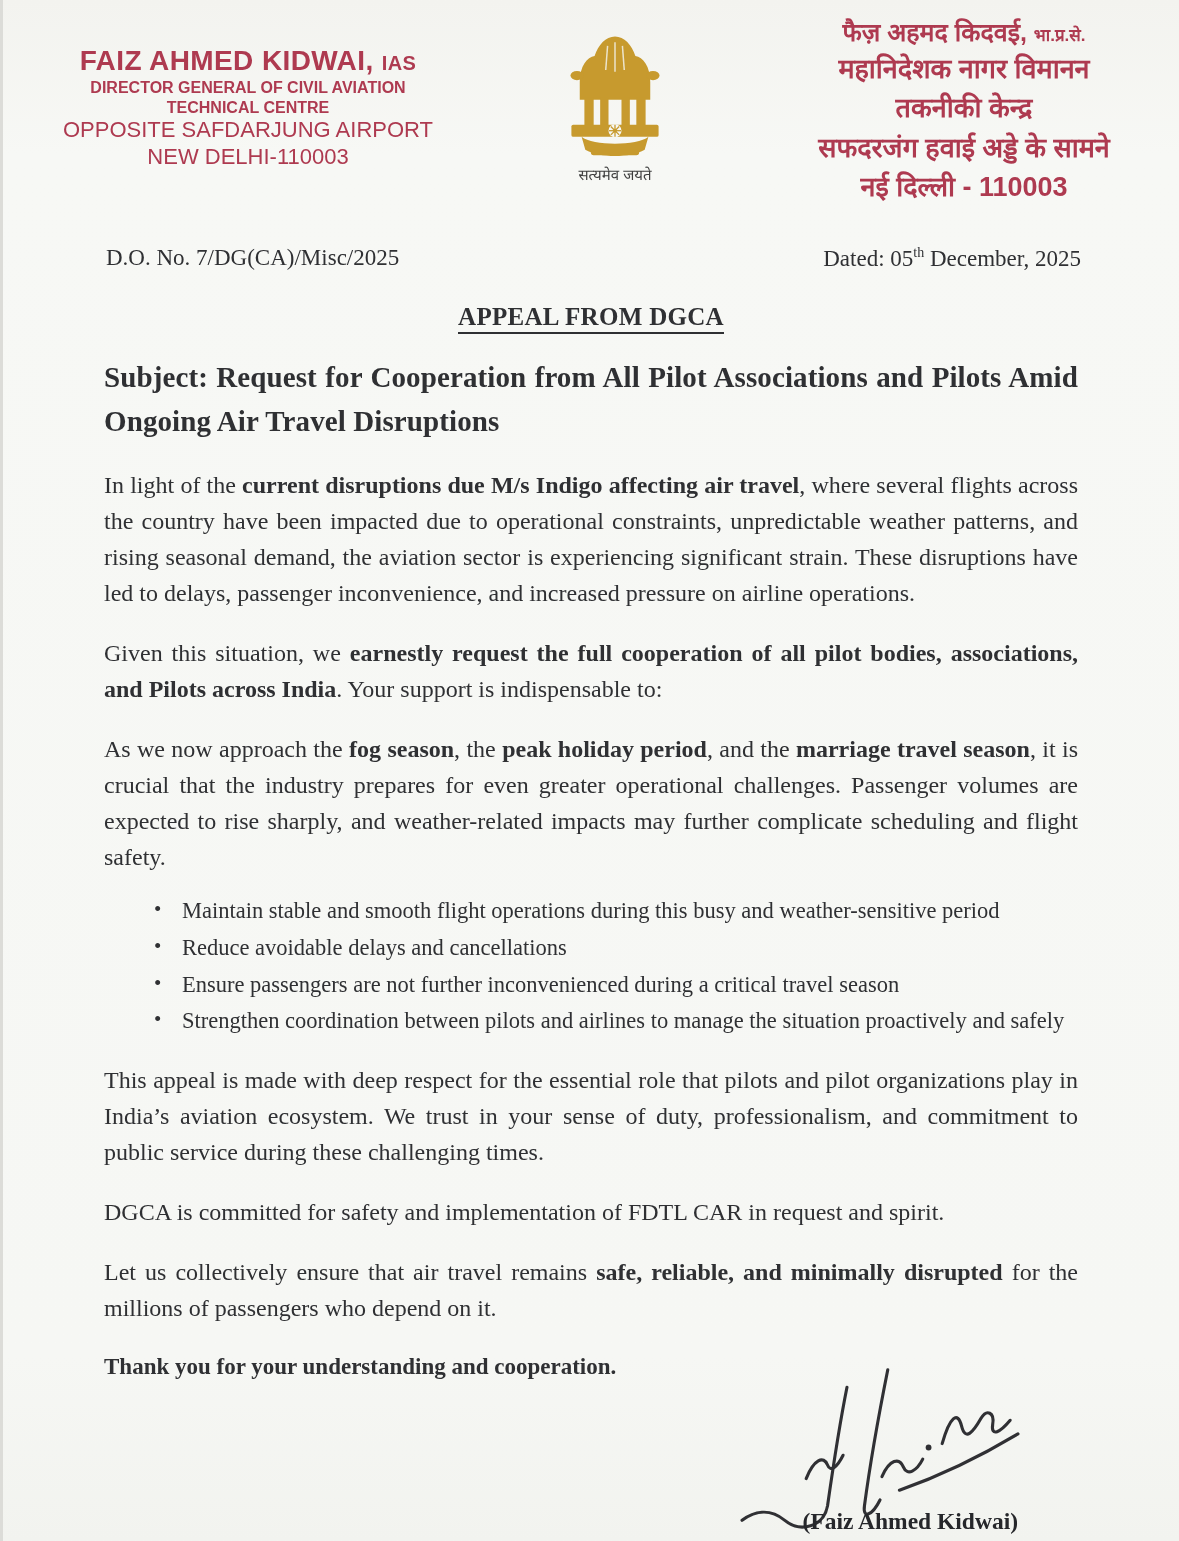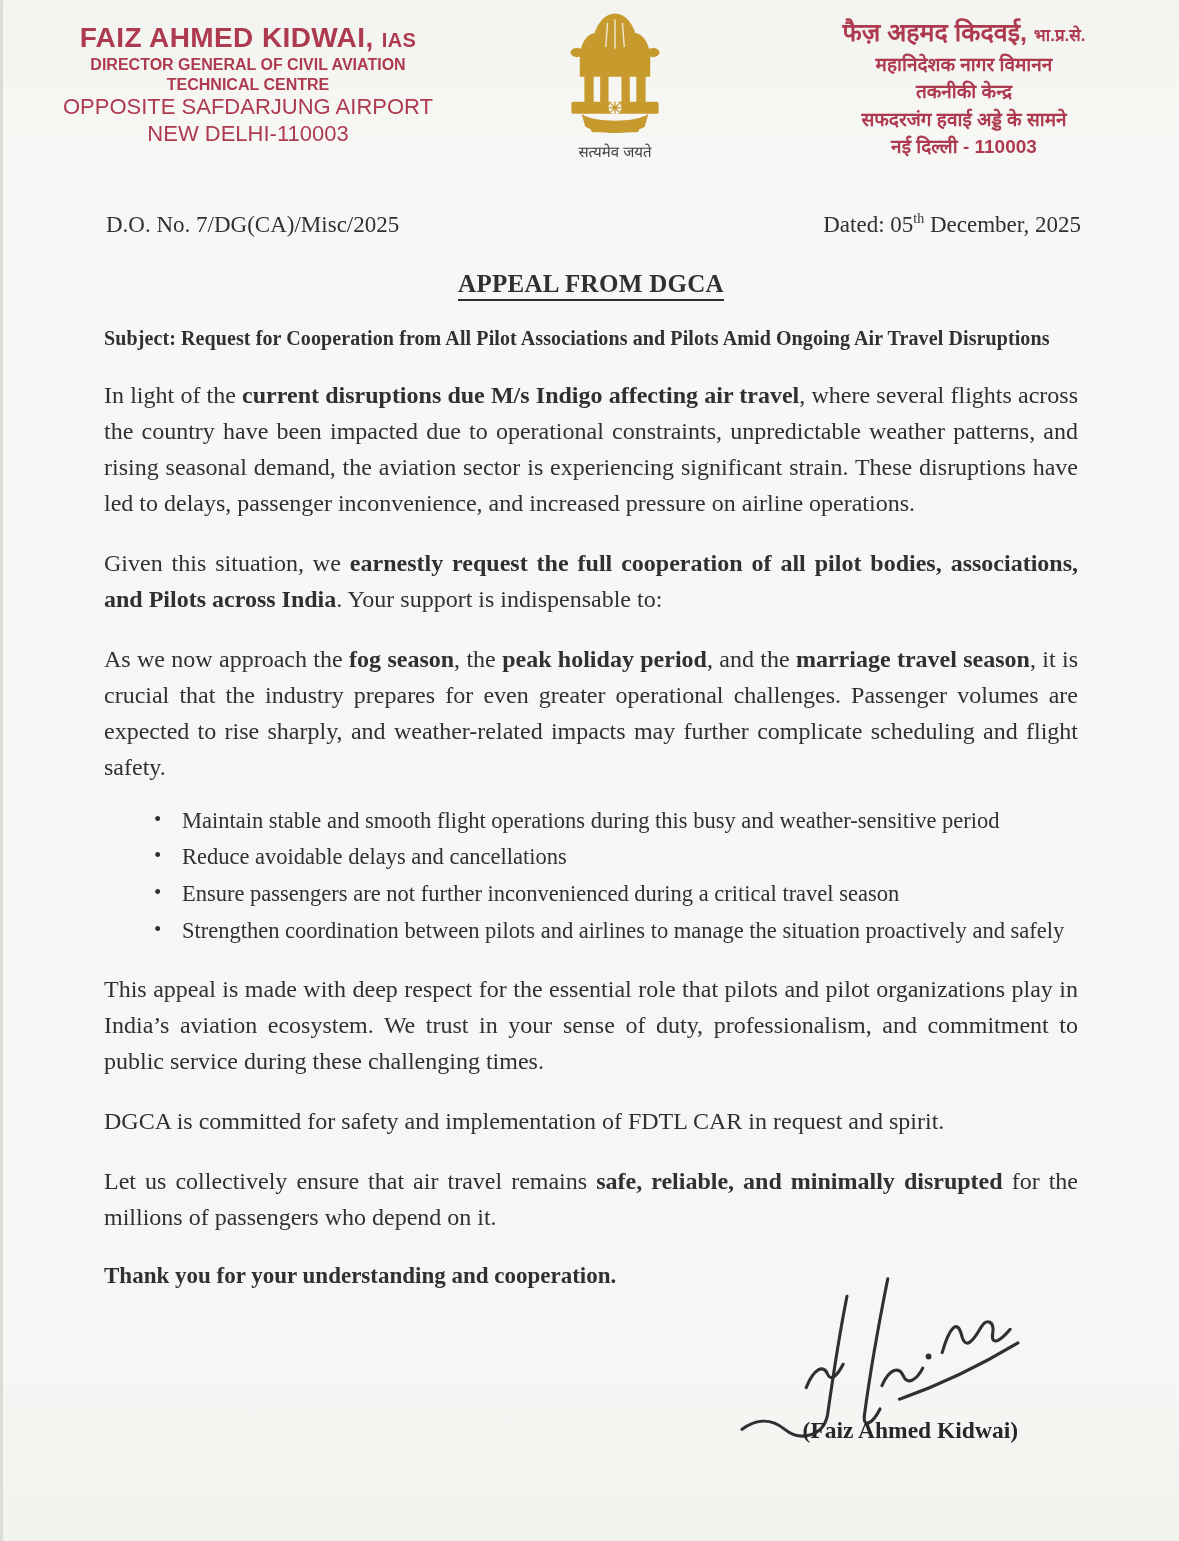--- a/index.html
+++ b/index.html
@@ -44,7 +44,7 @@
   }
   .hr-name { font-size: 25px; }
   .hr-name .suffix { font-size: 17px; }
-  .hr-line { font-size: 19px; }
+  .hr-line { font-size: 27px; }
 
   
   .ref-row {

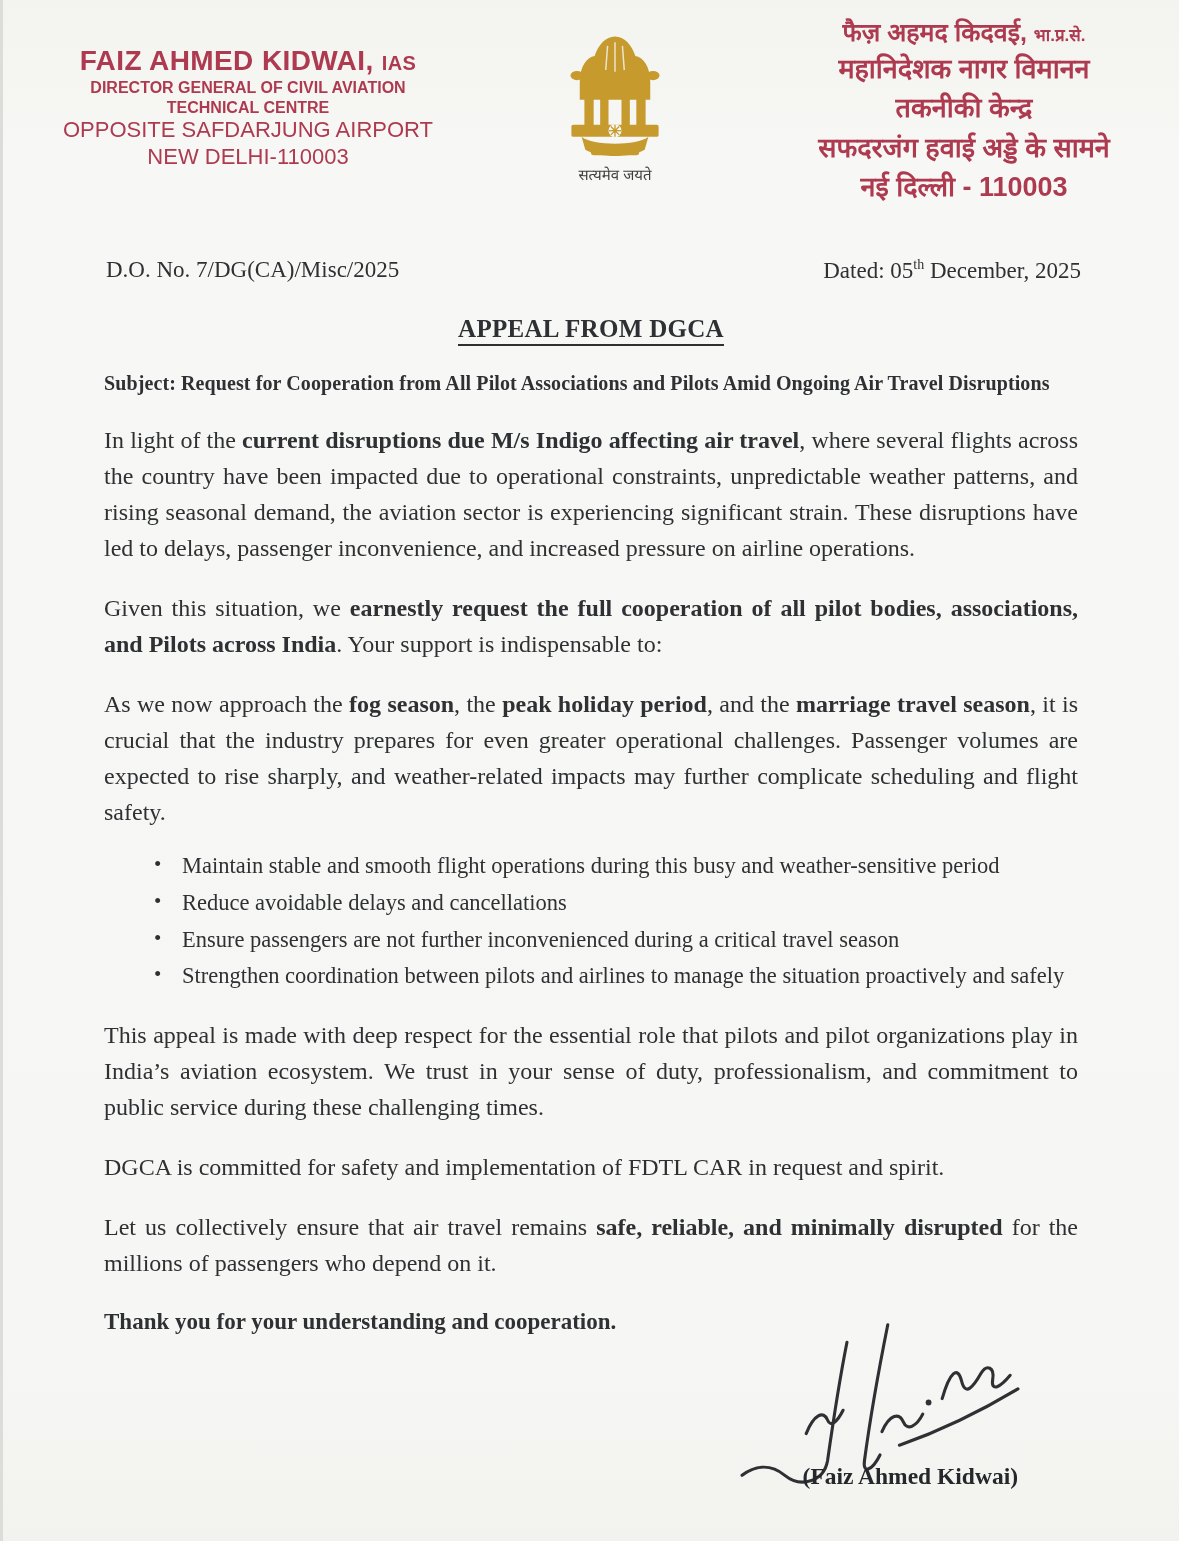--- a/index.html
+++ b/index.html
@@ -49,7 +49,7 @@
   
   .ref-row {
     display: flex; justify-content: space-between; align-items: baseline;
-    padding: 0 98px 0 103px; margin-top: 50px; font-size: 23px;
+    padding: 0 98px 0 103px; margin-top: 38px; font-size: 23px;
   }
   .ref-date sup { font-size: 14px; }
 

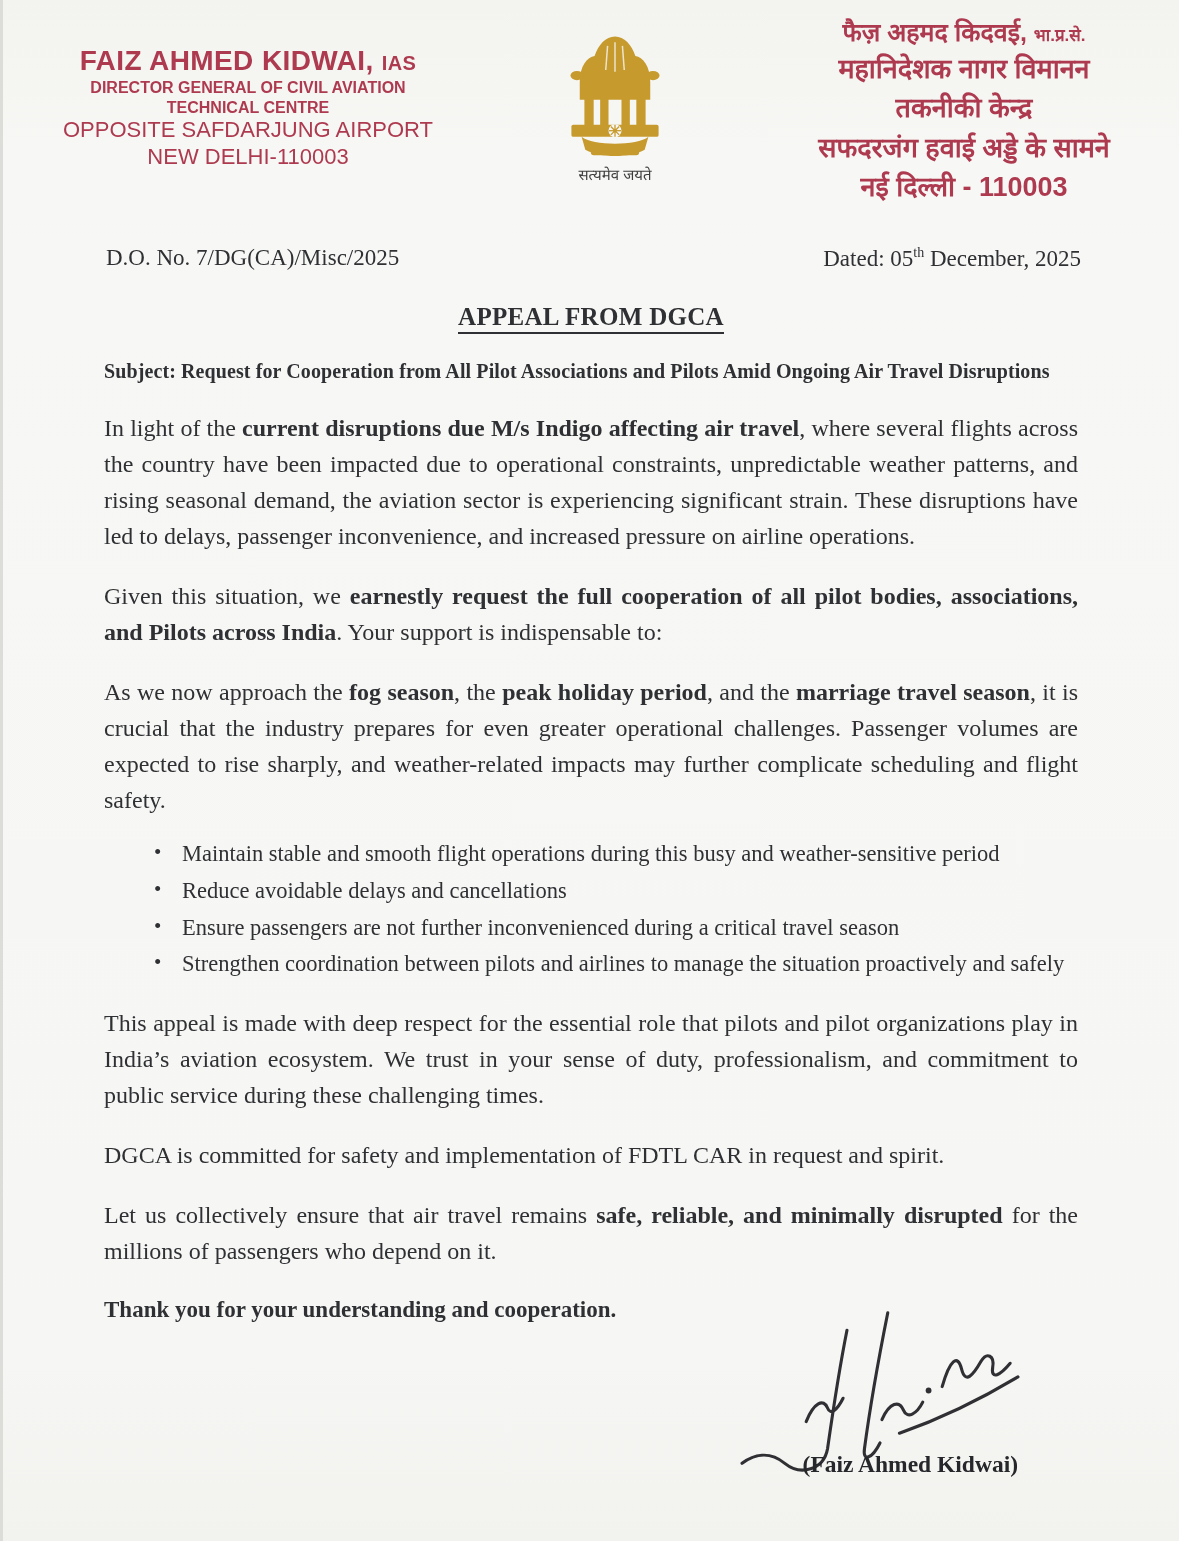--- a/index.html
+++ b/index.html
@@ -62,7 +62,7 @@
 
   
   .body-block { padding: 0 101px; }
-  .subject { margin-top: 22px; font-size: 20px; line-height: 1.5; text-align: justify; }
+  .subject { margin-top: 22px; font-size: 29px; line-height: 1.5; text-align: justify; }
   .subject b { letter-spacing: .1px; }
   .para { margin-top: 24px; font-size: 24px; line-height: 1.5; text-align: justify; }
   .para b, .subject b { font-weight: bold; }

